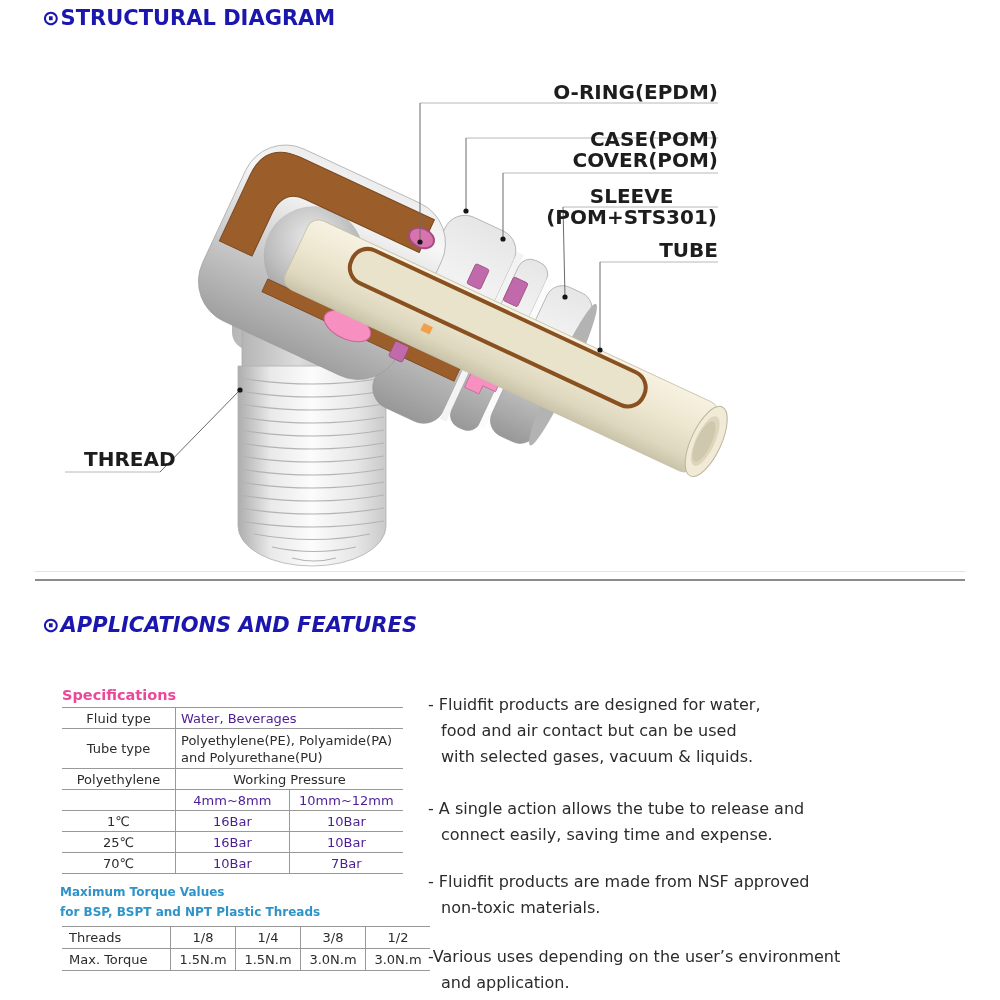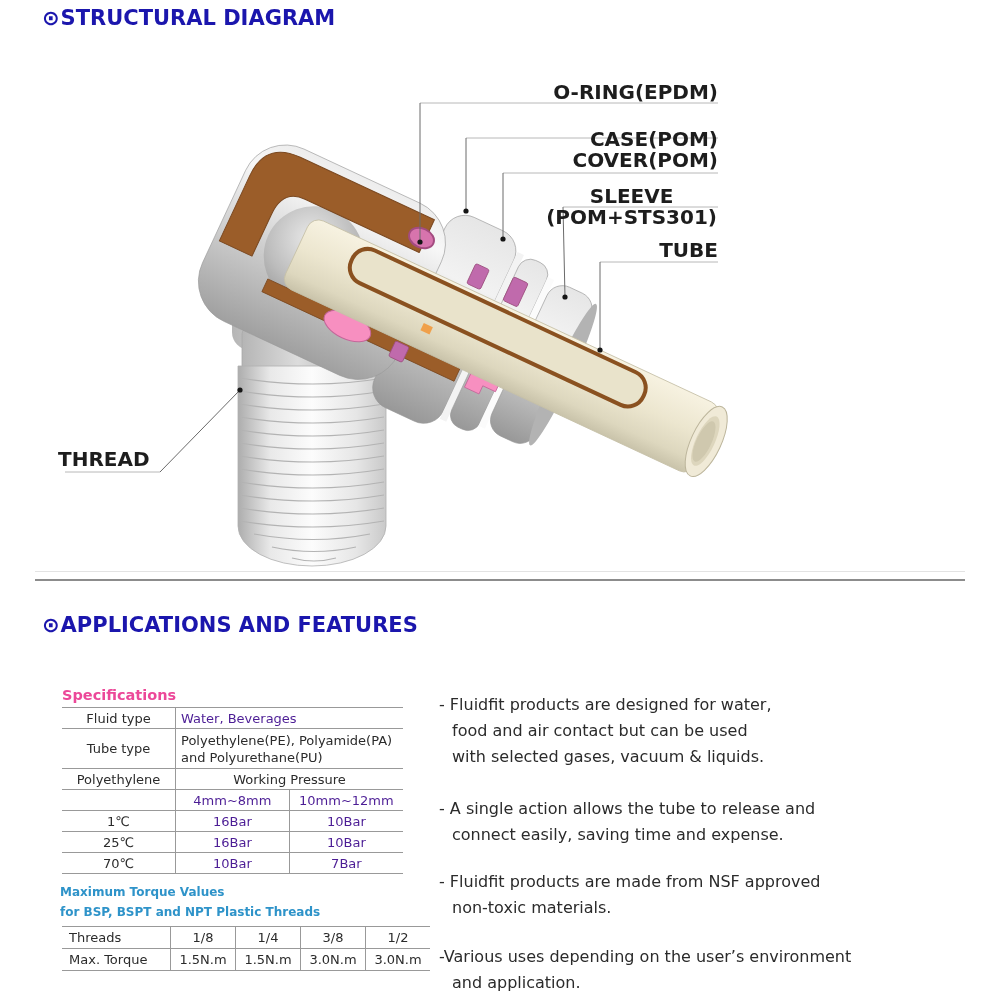--- a/index.html
+++ b/index.html
@@ -181,7 +181,7 @@
     <div>(POM+STS301)</div>
   </div>
   <div class="callout right" style="top:240px;">TUBE</div>
-  <div class="callout" style="left:58px;top:449px;text-align:center;">THREAD</div>
+  <div class="callout" style="left:84px;top:449px;text-align:center;">THREAD</div>
 
   <div class="divider-light"></div>
   <div class="divider-dark"></div>

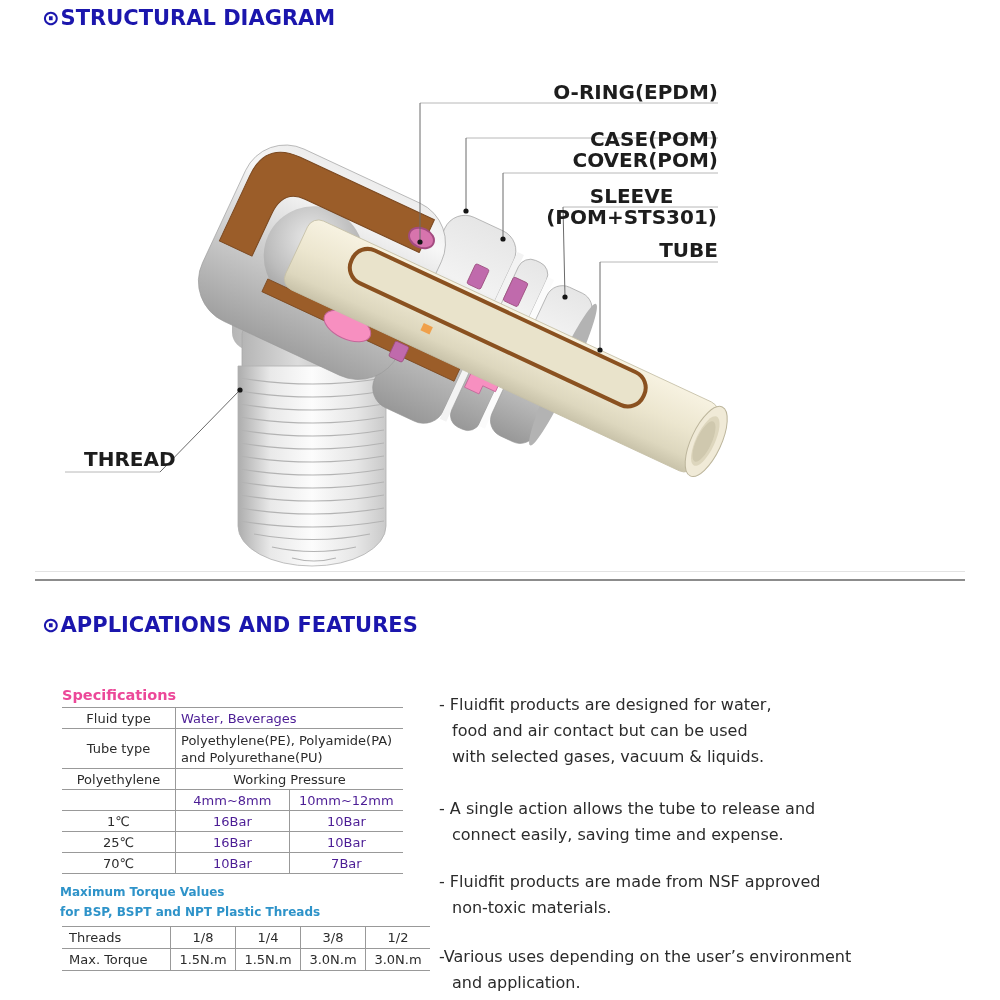--- a/index.html
+++ b/index.html
@@ -186,7 +186,7 @@
   <div class="divider-light"></div>
   <div class="divider-dark"></div>
 
-  <div class="sec-head" style="top:613px;">
+  <div class="sec-head" style="top:613px;font-style:italic;">
     <span class="dot">⊙</span><span>APPLICATIONS AND FEATURES</span>
   </div>
 

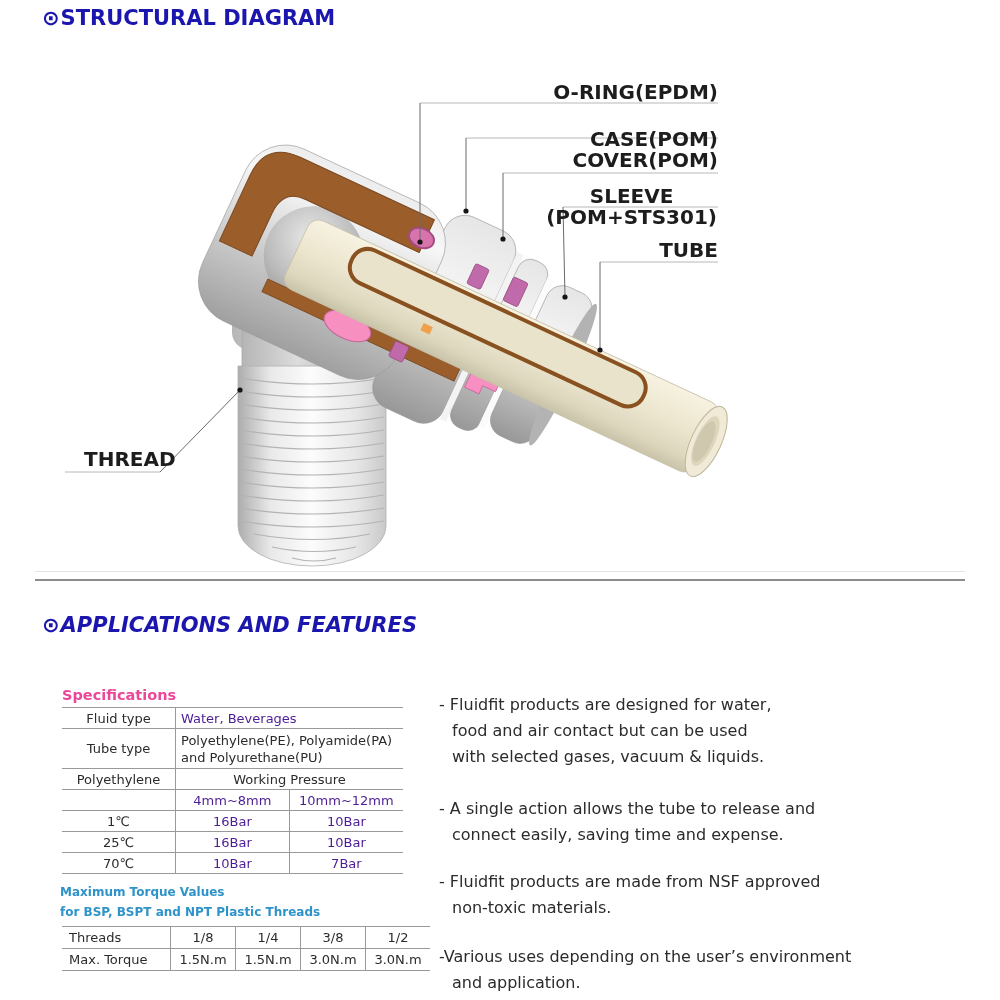--- a/index.html
+++ b/index.html
@@ -38,7 +38,7 @@
   .torque-table .c1{width:96px;text-align:left;padding-left:7px;}
   .torque-table .cs{width:54px;}
   
-  .feature{position:absolute;left:439px;width:545px;font-size:16px;line-height:26px;color:#2b2b2b;}
+  .feature{position:absolute;left:428px;width:545px;font-size:16px;line-height:26px;color:#2b2b2b;}
   .feature div{padding-left:13px;}
   .feature div:first-child{padding-left:0;}
 </style>

